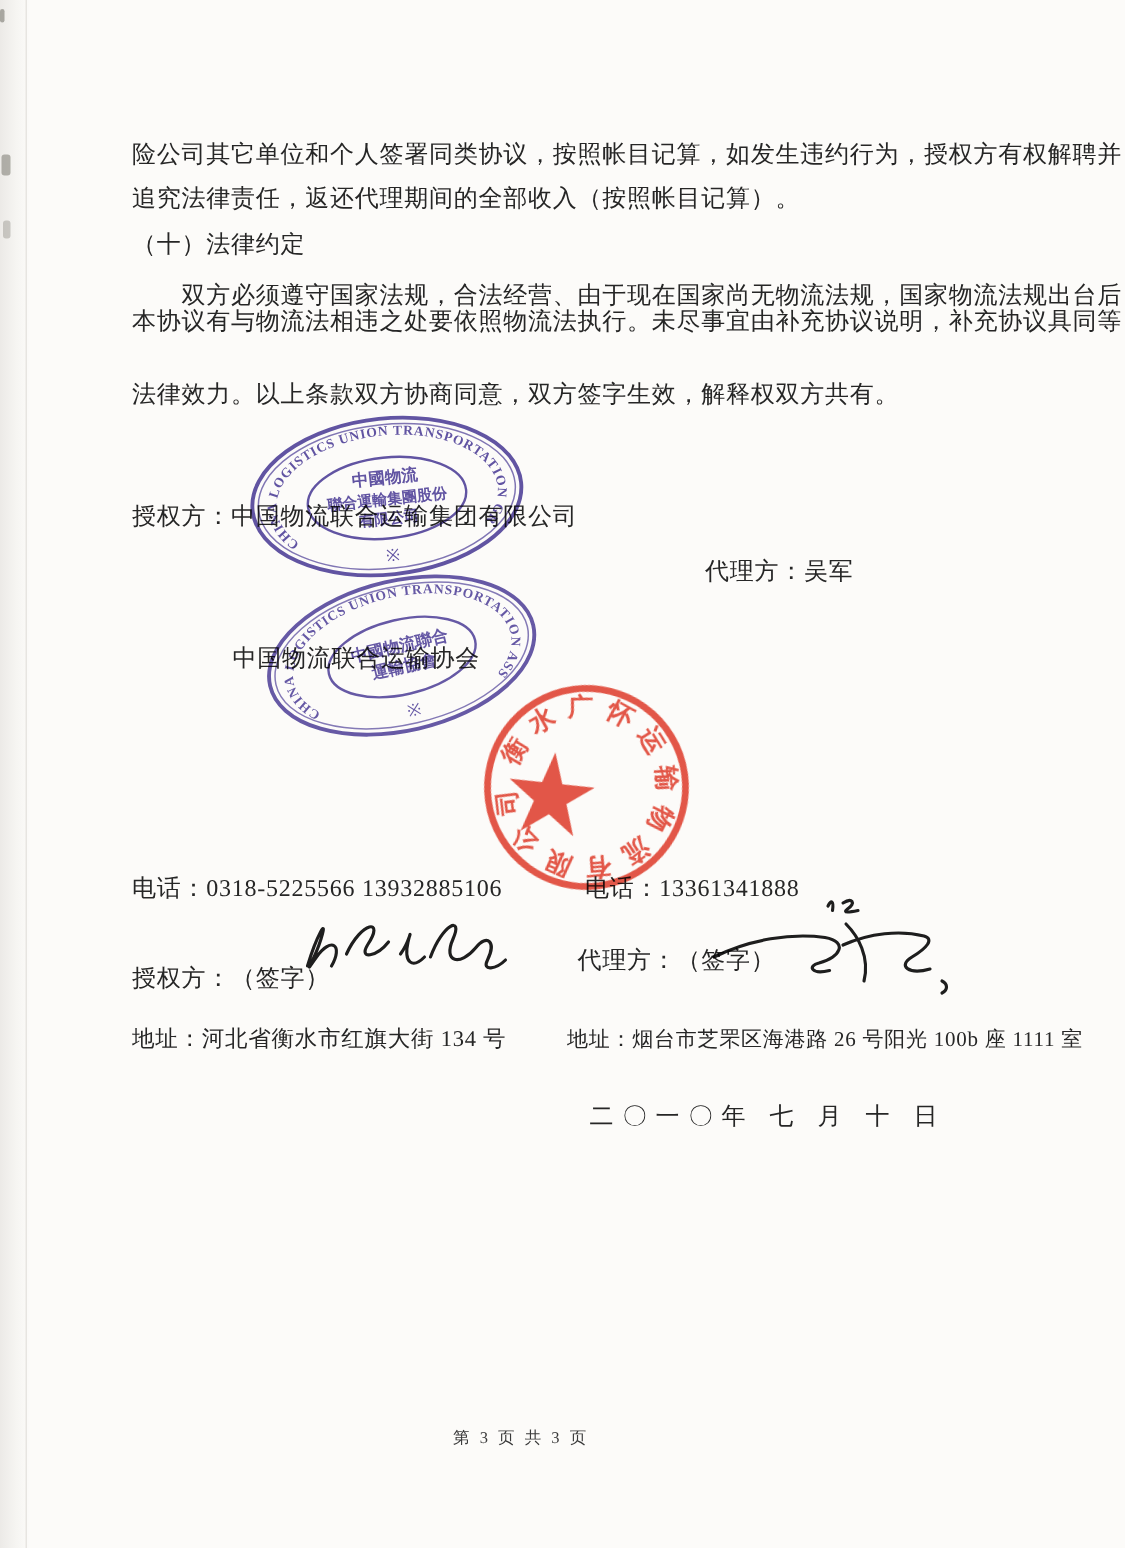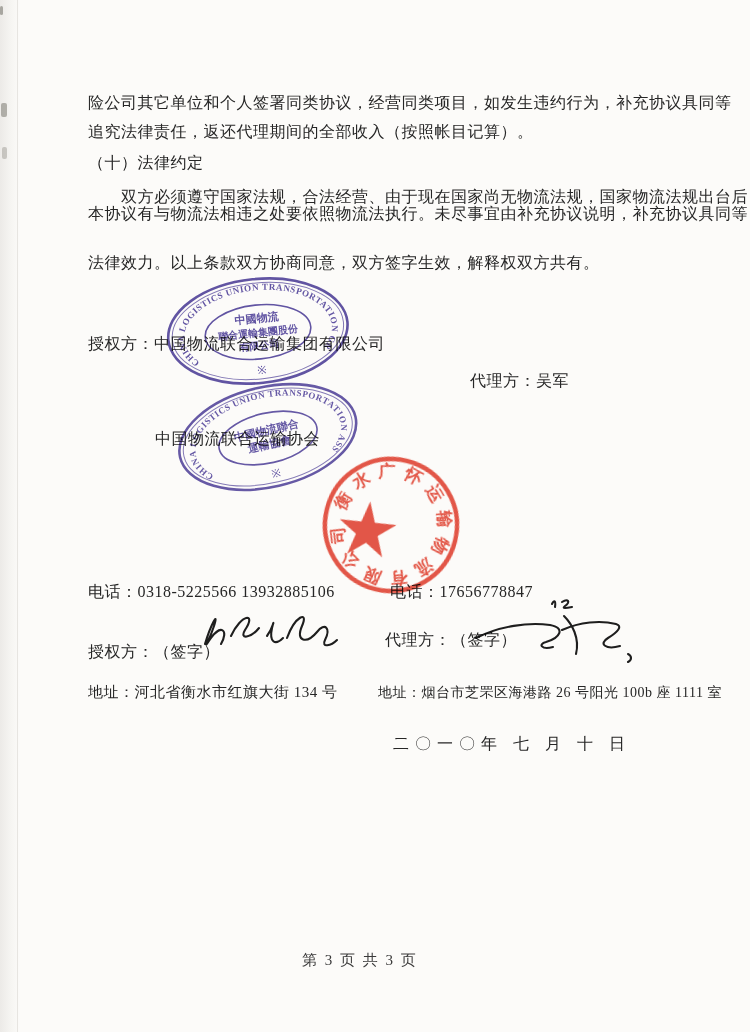--- a/index.html
+++ b/index.html
@@ -41,7 +41,7 @@
   <div class="smudge s2"></div>
   <div class="smudge s3"></div>
 
-  <div class="tline" style="left:88px;top:93px;">险公司其它单位和个人签署同类协议，经营同类项目，如发生违约行为，补充协议具同等</div>
+  <div class="tline" style="left:88px;top:93px;">险公司其它单位和个人签署同类协议，按照帐目记算，如发生违约行为，授权方有权解聘并</div>
   <div class="tline" style="left:88px;top:122px;">追究法律责任，返还代理期间的全部收入（按照帐目记算）。</div>
   <div class="tline" style="left:88px;top:153px;">（十）法律约定</div>
   <div class="tline" style="left:121px;top:187px;">双方必须遵守国家法规，合法经营、由于现在国家尚无物流法规，国家物流法规出台后</div>

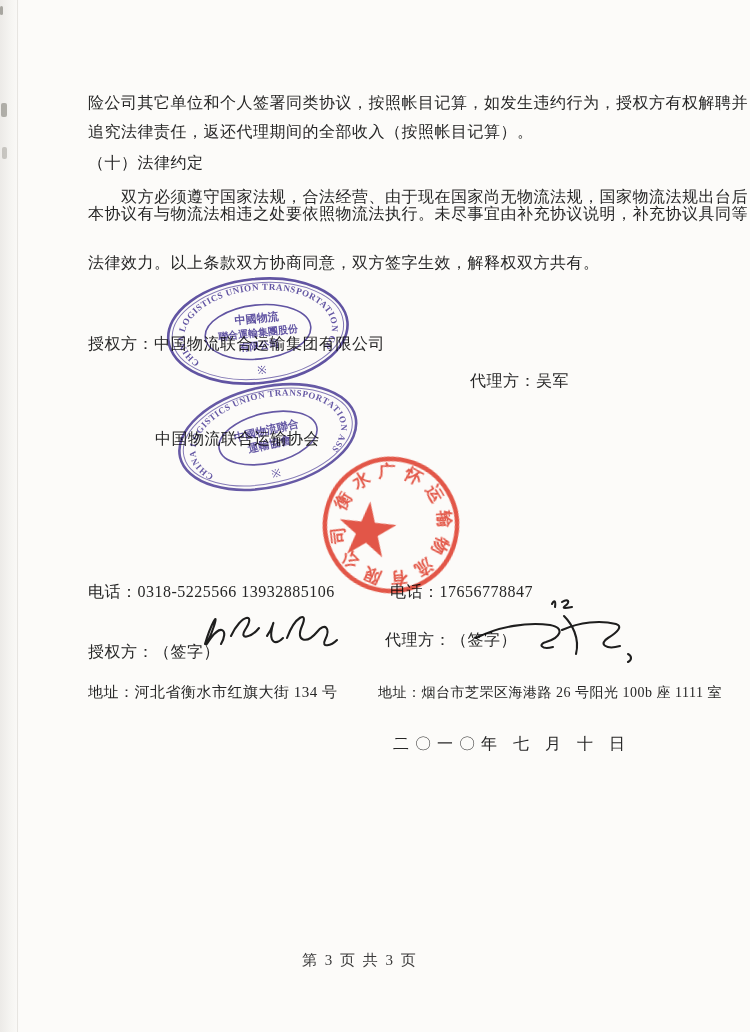--- a/index.html
+++ b/index.html
@@ -53,7 +53,7 @@
   <div class="tline" style="left:155px;top:429px;">中国物流联合运输协会</div>
 
   <div class="tline" style="left:88px;top:582px;">电话：0318-5225566   13932885106</div>
-  <div class="tline" style="left:390px;top:582px;">电话：17656778847</div>
+  <div class="tline" style="left:390px;top:582px;">电话：13361341888</div>
   <div class="tline" style="left:88px;top:630px;margin-top:12px;">授权方：（签字）</div>
   <div class="tline" style="left:385px;top:630px;">代理方：（签字）</div>
   <div class="tline" style="left:88px;top:683px;font-size:15px;">地址：河北省衡水市红旗大街 134 号</div>

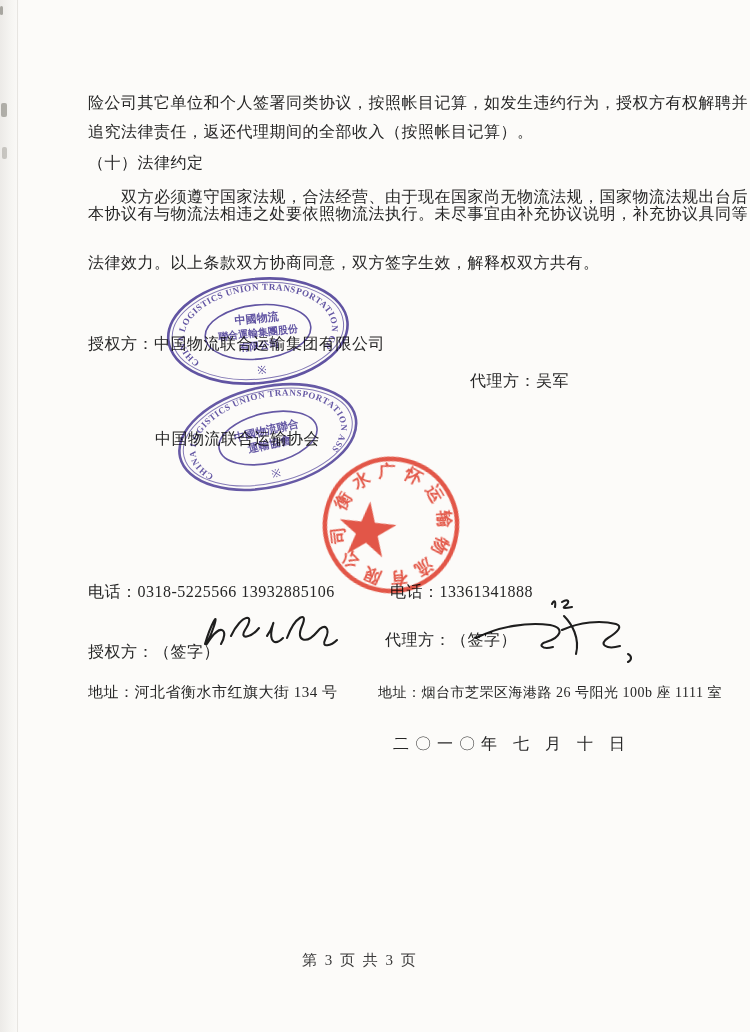--- a/index.html
+++ b/index.html
@@ -21,7 +21,7 @@
   
   .tline{position:absolute;white-space:nowrap;font-size:16px;letter-spacing:.5px;color:#262626;}
   .small{font-size:14px;}
-  .footer{font-size:15px;letter-spacing:2px;color:#3a3a3a;}
+  .footer{font-size:11px;letter-spacing:2px;color:#3a3a3a;}
   .date{letter-spacing:6px;}
   
   .stamp{position:absolute;mix-blend-mode:multiply;}

